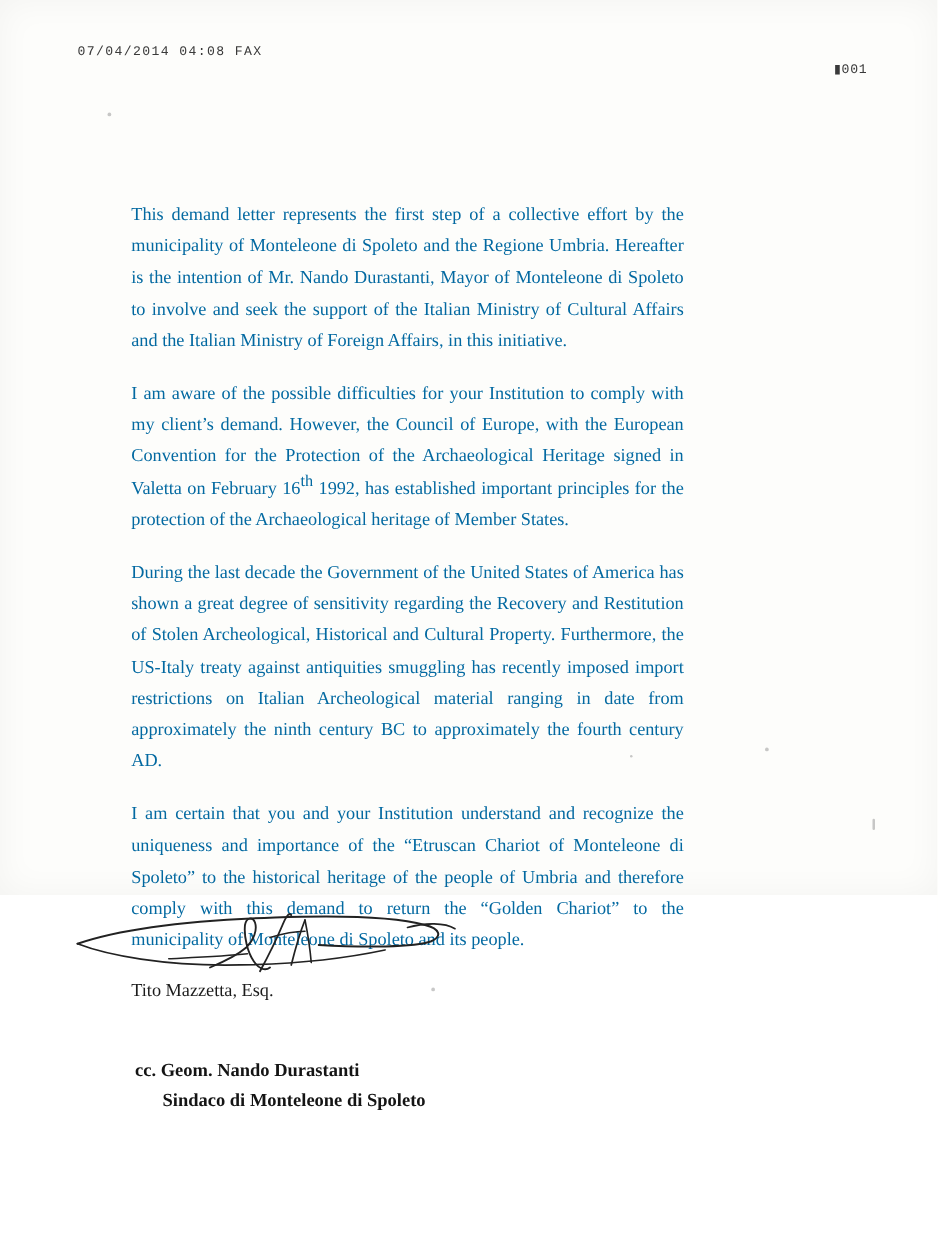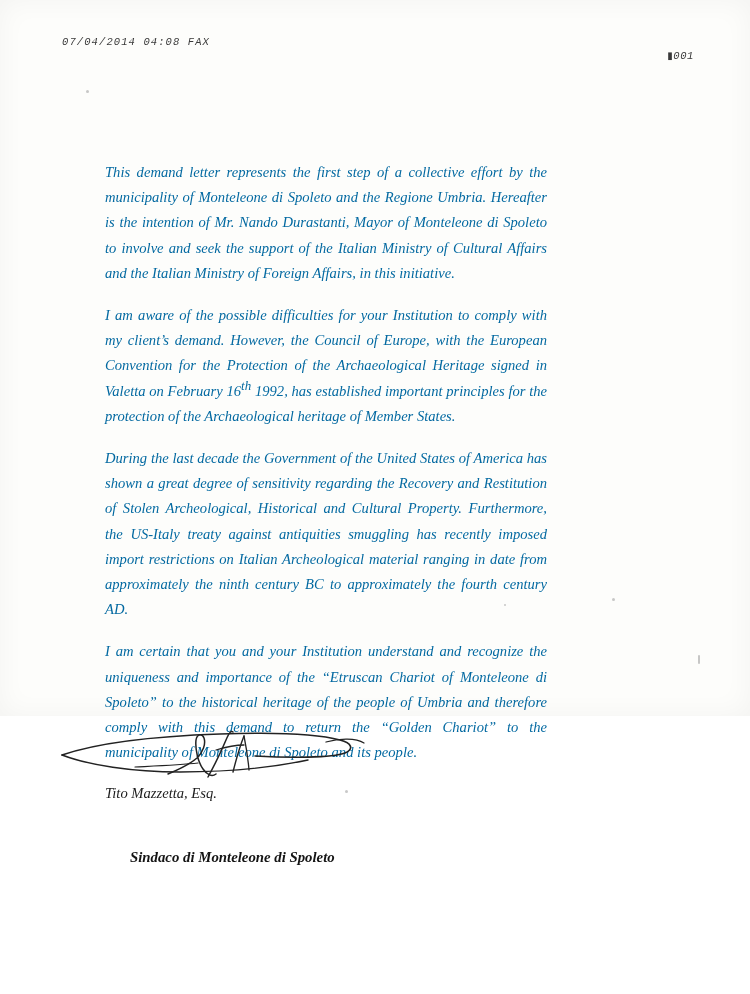--- a/index.html
+++ b/index.html
@@ -22,7 +22,6 @@
     width: 750px;
     height: 716px;
     background: #fdfdfb;
-    font-style: italic;
   }
 
   

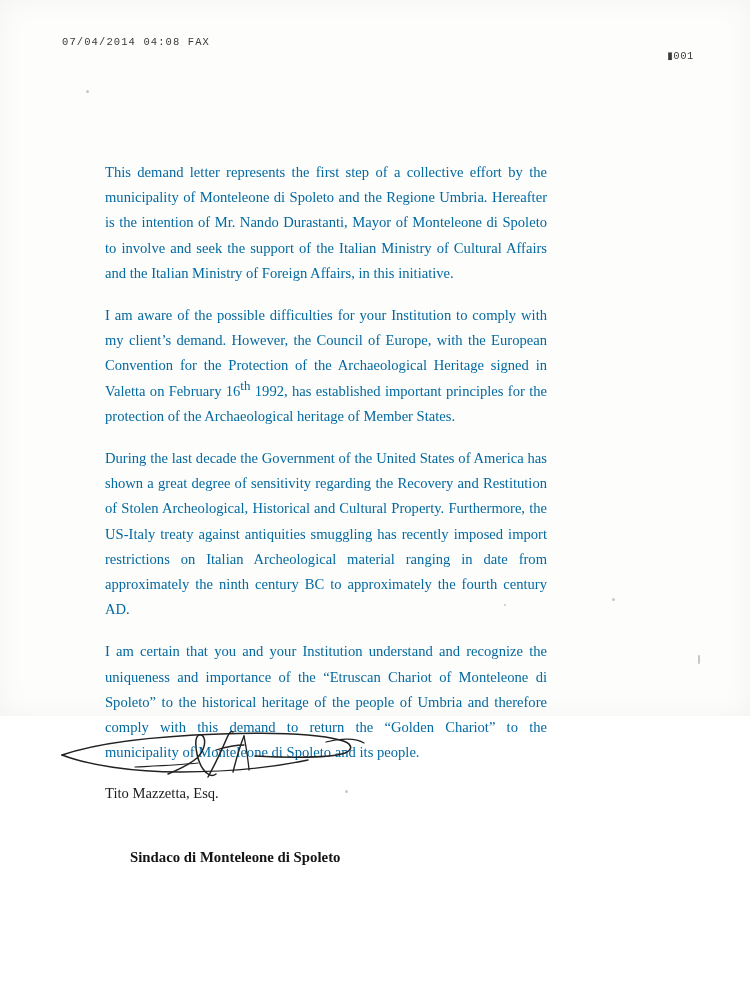--- a/index.html
+++ b/index.html
@@ -177,6 +177,7 @@
   <div class="sig-name">Tito Mazzetta, Esq.</div>
 
   <div class="cc-block">
+    <div>cc. Geom. Nando Durastanti</div>
     <div class="cc-line2">Sindaco di Monteleone di Spoleto</div>
   </div>
 

